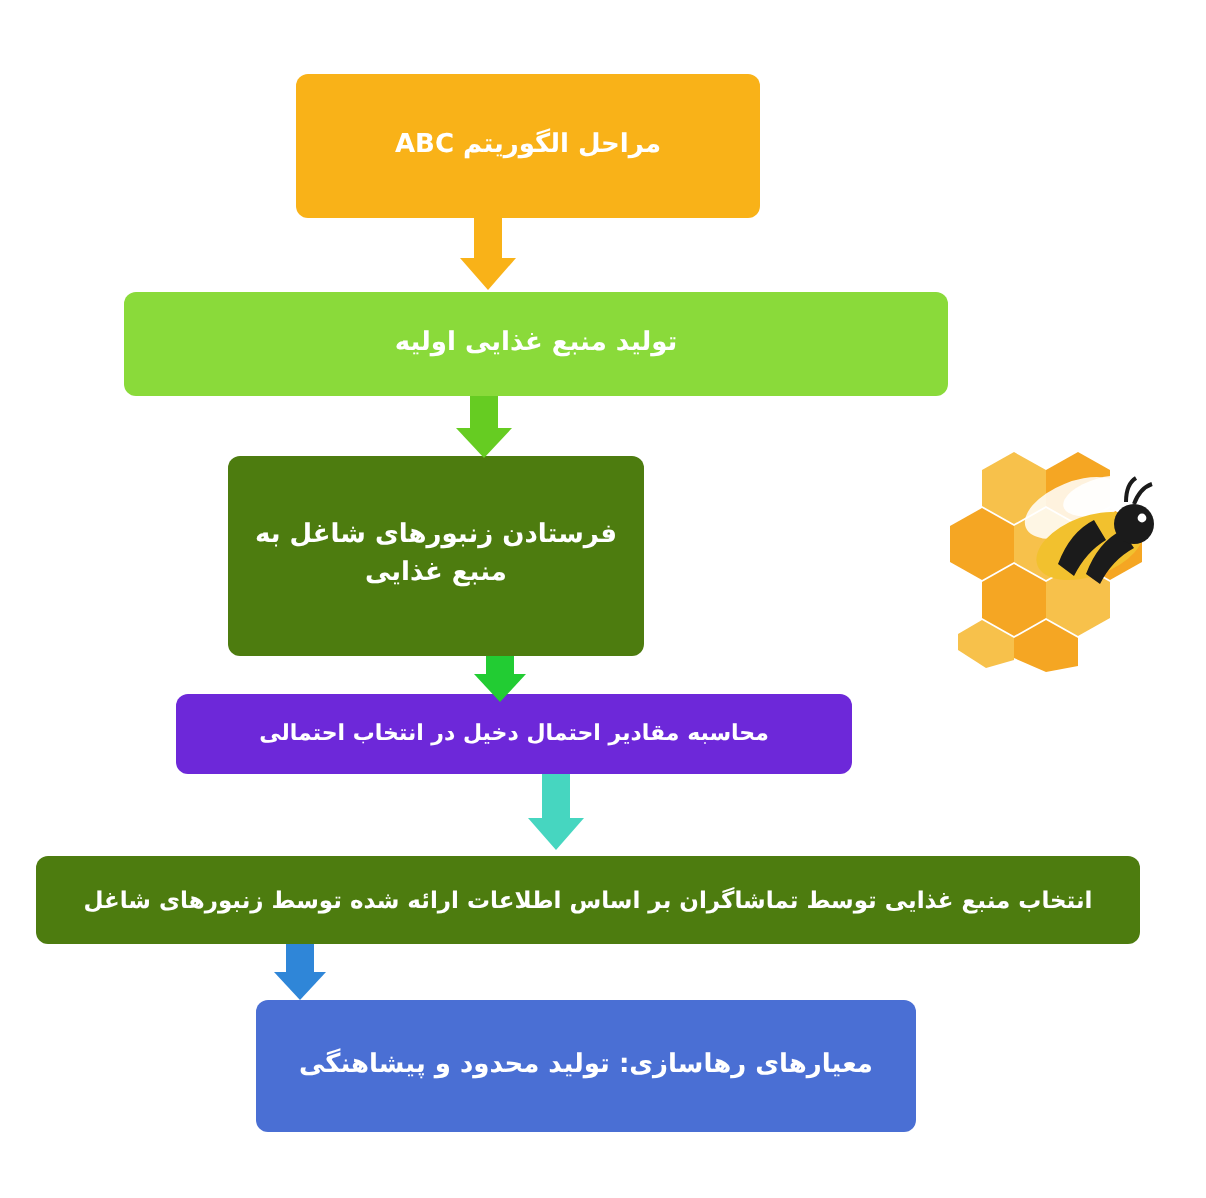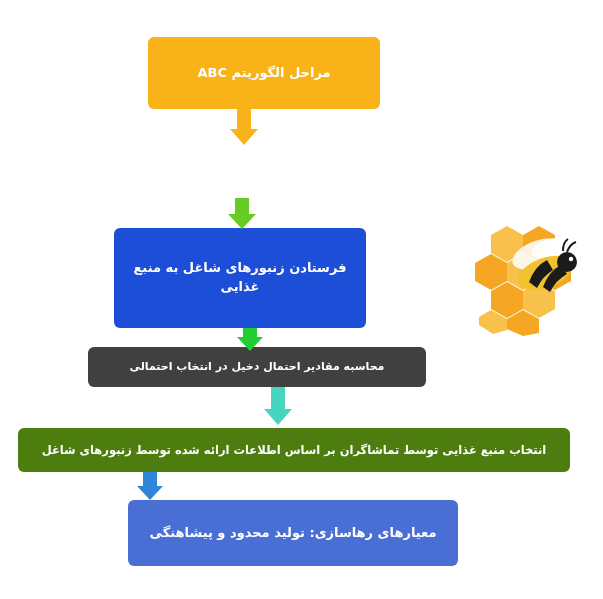--- a/index.html
+++ b/index.html
@@ -71,6 +71,9 @@
     <span>مراحل الگوریتم ABC</span>
   </div>
 
+  <div class="node" id="node-1" style="left: 62px; top: 146px; width: 412px; height: 52px; background: rgb(138, 218, 58); font-size: 13px;">
+    <span>تولید منبع غذایی اولیه</span>
+  </div>
 
   <div class="node" id="node-2" style="left: 114px; top: 228px; width: 252px; height: 100px; background: #1d4ed8; font-size: 13px;">
     <span>فرستادن زنبورهای شاغل به منبع غذایی</span>

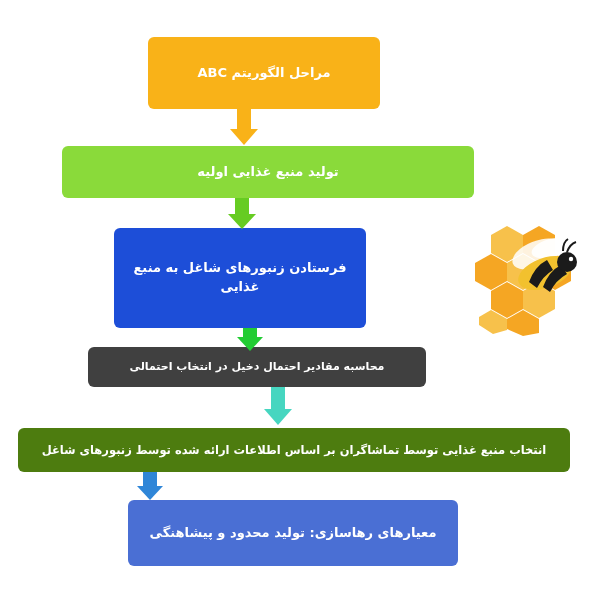--- a/index.html
+++ b/index.html
@@ -75,7 +75,7 @@
     <span>تولید منبع غذایی اولیه</span>
   </div>
 
-  <div class="node" id="node-2" style="left: 114px; top: 228px; width: 252px; height: 100px; background: #1d4ed8; font-size: 13px;">
+  <div class="node" id="node-2" style="left: 114px; top: 228px; width: 208px; height: 100px; background: #4d7c0f; font-size: 13px;">
     <span>فرستادن زنبورهای شاغل به منبع غذایی</span>
   </div>
 

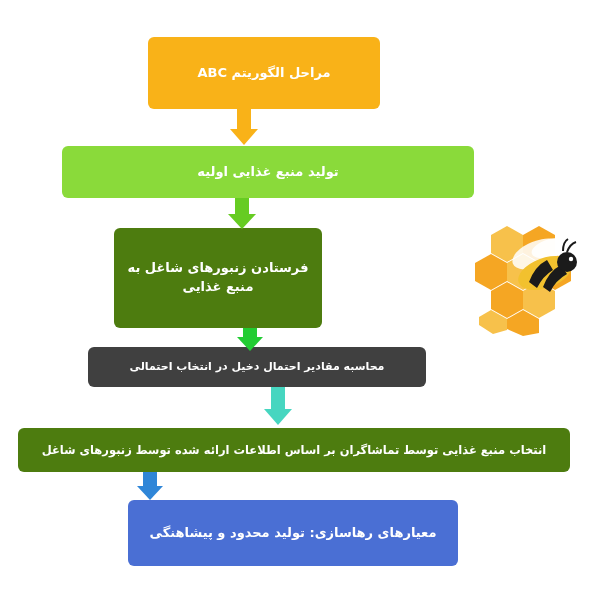--- a/index.html
+++ b/index.html
@@ -79,7 +79,7 @@
     <span>فرستادن زنبورهای شاغل به منبع غذایی</span>
   </div>
 
-  <div class="node" id="node-3" style="left: 88px; top: 347px; width: 338px; height: 40px; background: #404040; font-size: 11px;">
+  <div class="node" id="node-3" style="left: 88px; top: 347px; width: 338px; height: 40px; background: #6d28d9; font-size: 11px;">
     <span>محاسبه مقادیر احتمال دخیل در انتخاب احتمالی</span>
   </div>
 

